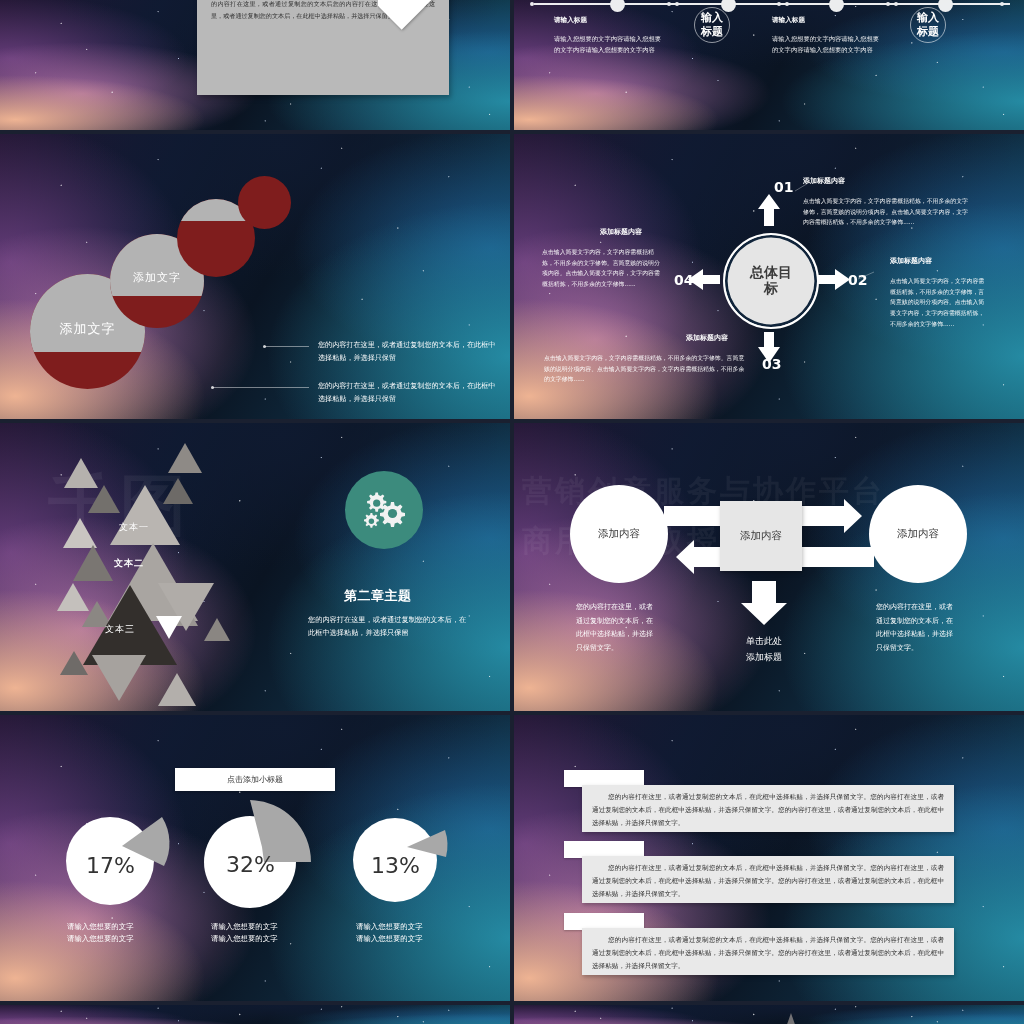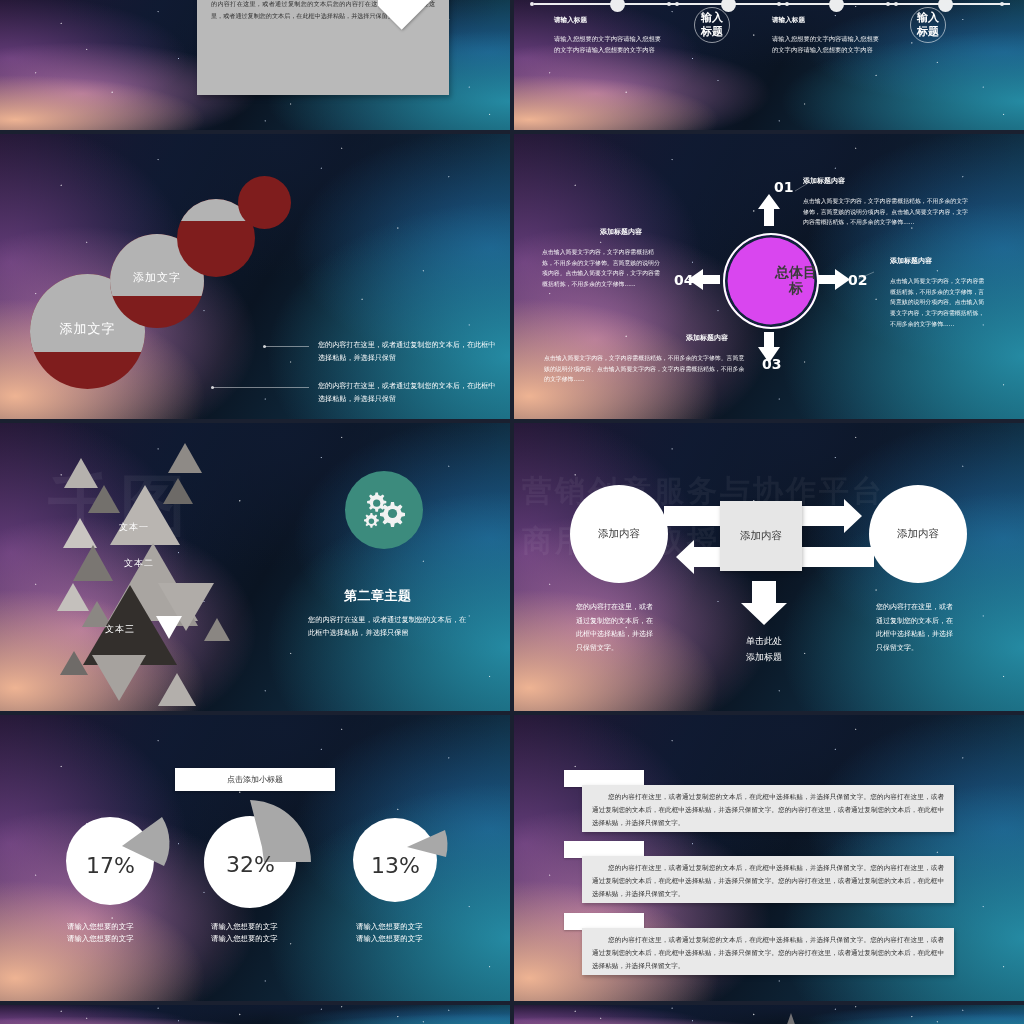--- a/index.html
+++ b/index.html
@@ -74,9 +74,9 @@
   .s3-txt{position:absolute;color:#fff;font-size:7.1px;line-height:1.85;width:180px;}
 
   
-  .goal{position:absolute;width:92px;height:92px;border-radius:50%;background:#d946ef;
+  .goal{position:absolute;width:92px;height:92px;border-radius:50%;background:#e5e5e5;
         border:2.2px solid #fff;box-shadow:0 0 0 2.6px #10243a inset;
-        display:flex;align-items:center;justify-content:flex-end;}
+        display:flex;align-items:center;justify-content:center;}
   .goal span{color:#3b3b3b;font-size:14px;font-weight:bold;line-height:1.12;text-align:center;width:42px;}
   .num{position:absolute;color:#fff;font-size:14px;font-weight:bold;}
   .g-head{position:absolute;color:#fff;font-size:7px;font-weight:bold;}

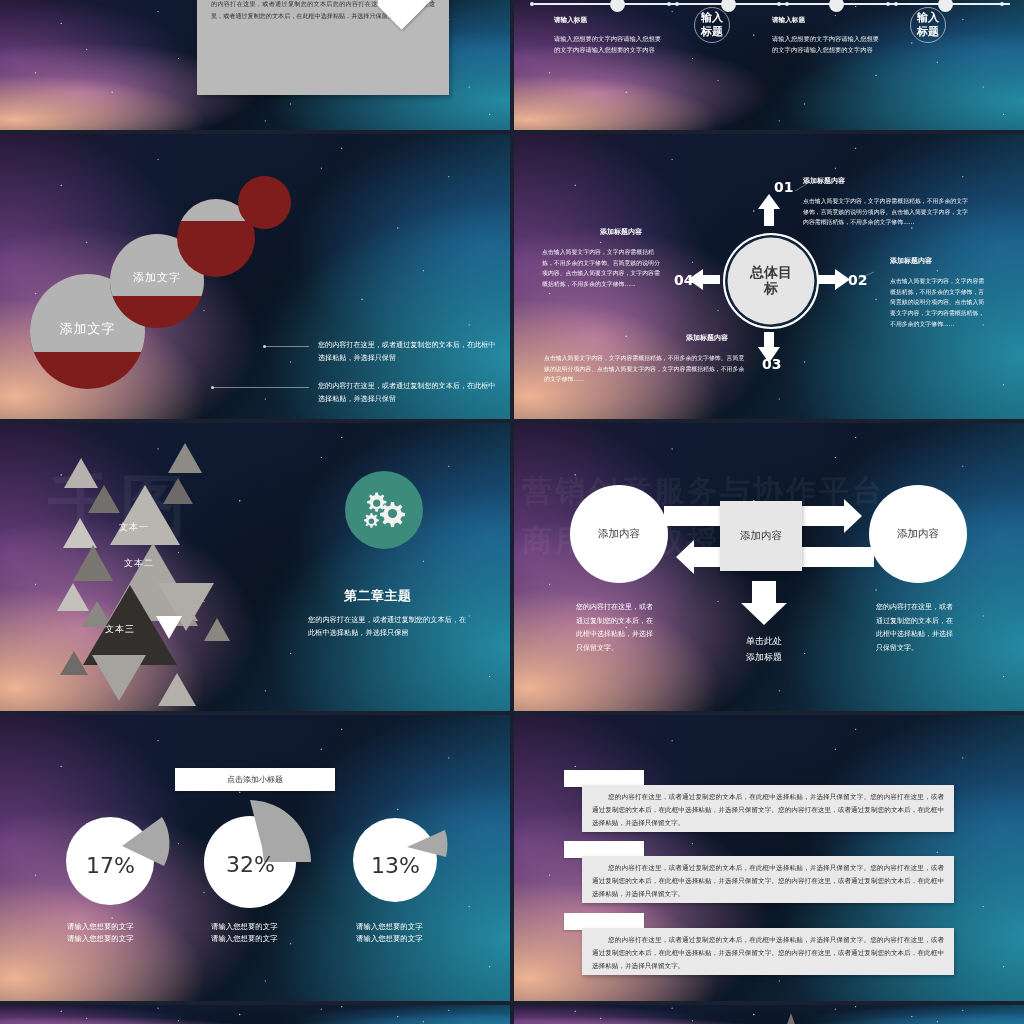--- a/index.html
+++ b/index.html
@@ -272,7 +272,7 @@
     <div class="tri up" style="left:158px;top:250px;border-left-width:19px;border-right-width:19px;border-bottom-width:33px;border-bottom-color:#b3afab;"></div>
 
     <div class="tri-lbl" style="left:119px;top:98px;">文本一</div>
-    <div class="tri-lbl" style="left:124px;top:134px;">文本二</div>
+    <div class="tri-lbl" style="left:114px;top:134px;font-weight:bold;">文本二</div>
     <div class="tri-lbl" style="left:105px;top:200px;">文本三</div>
 
     <div class="gearcircle" style="left:345px;top:48px;">

